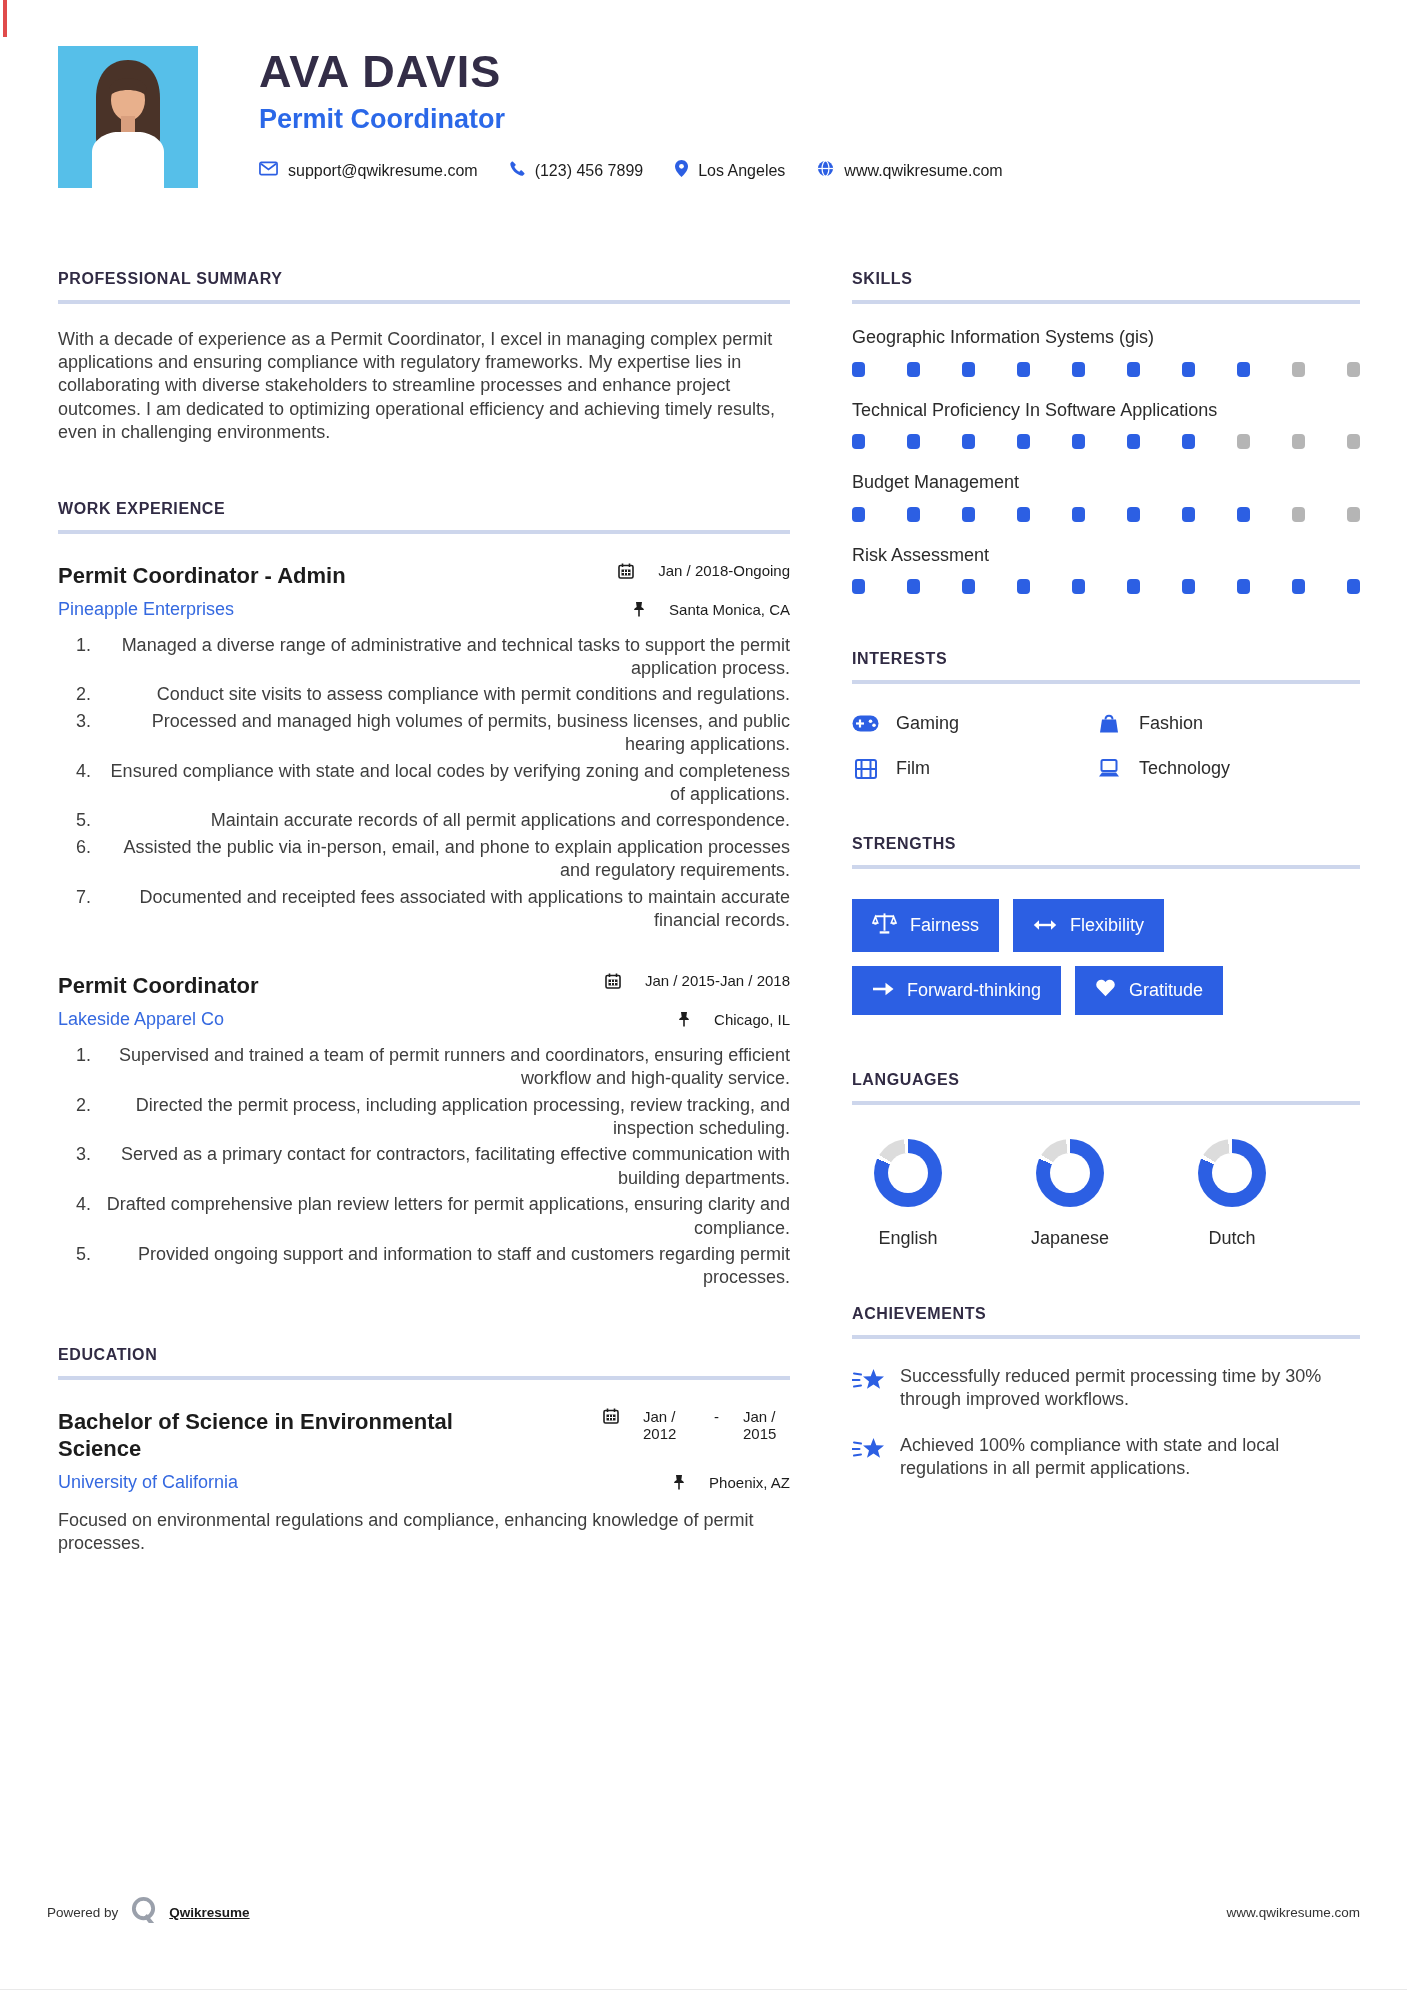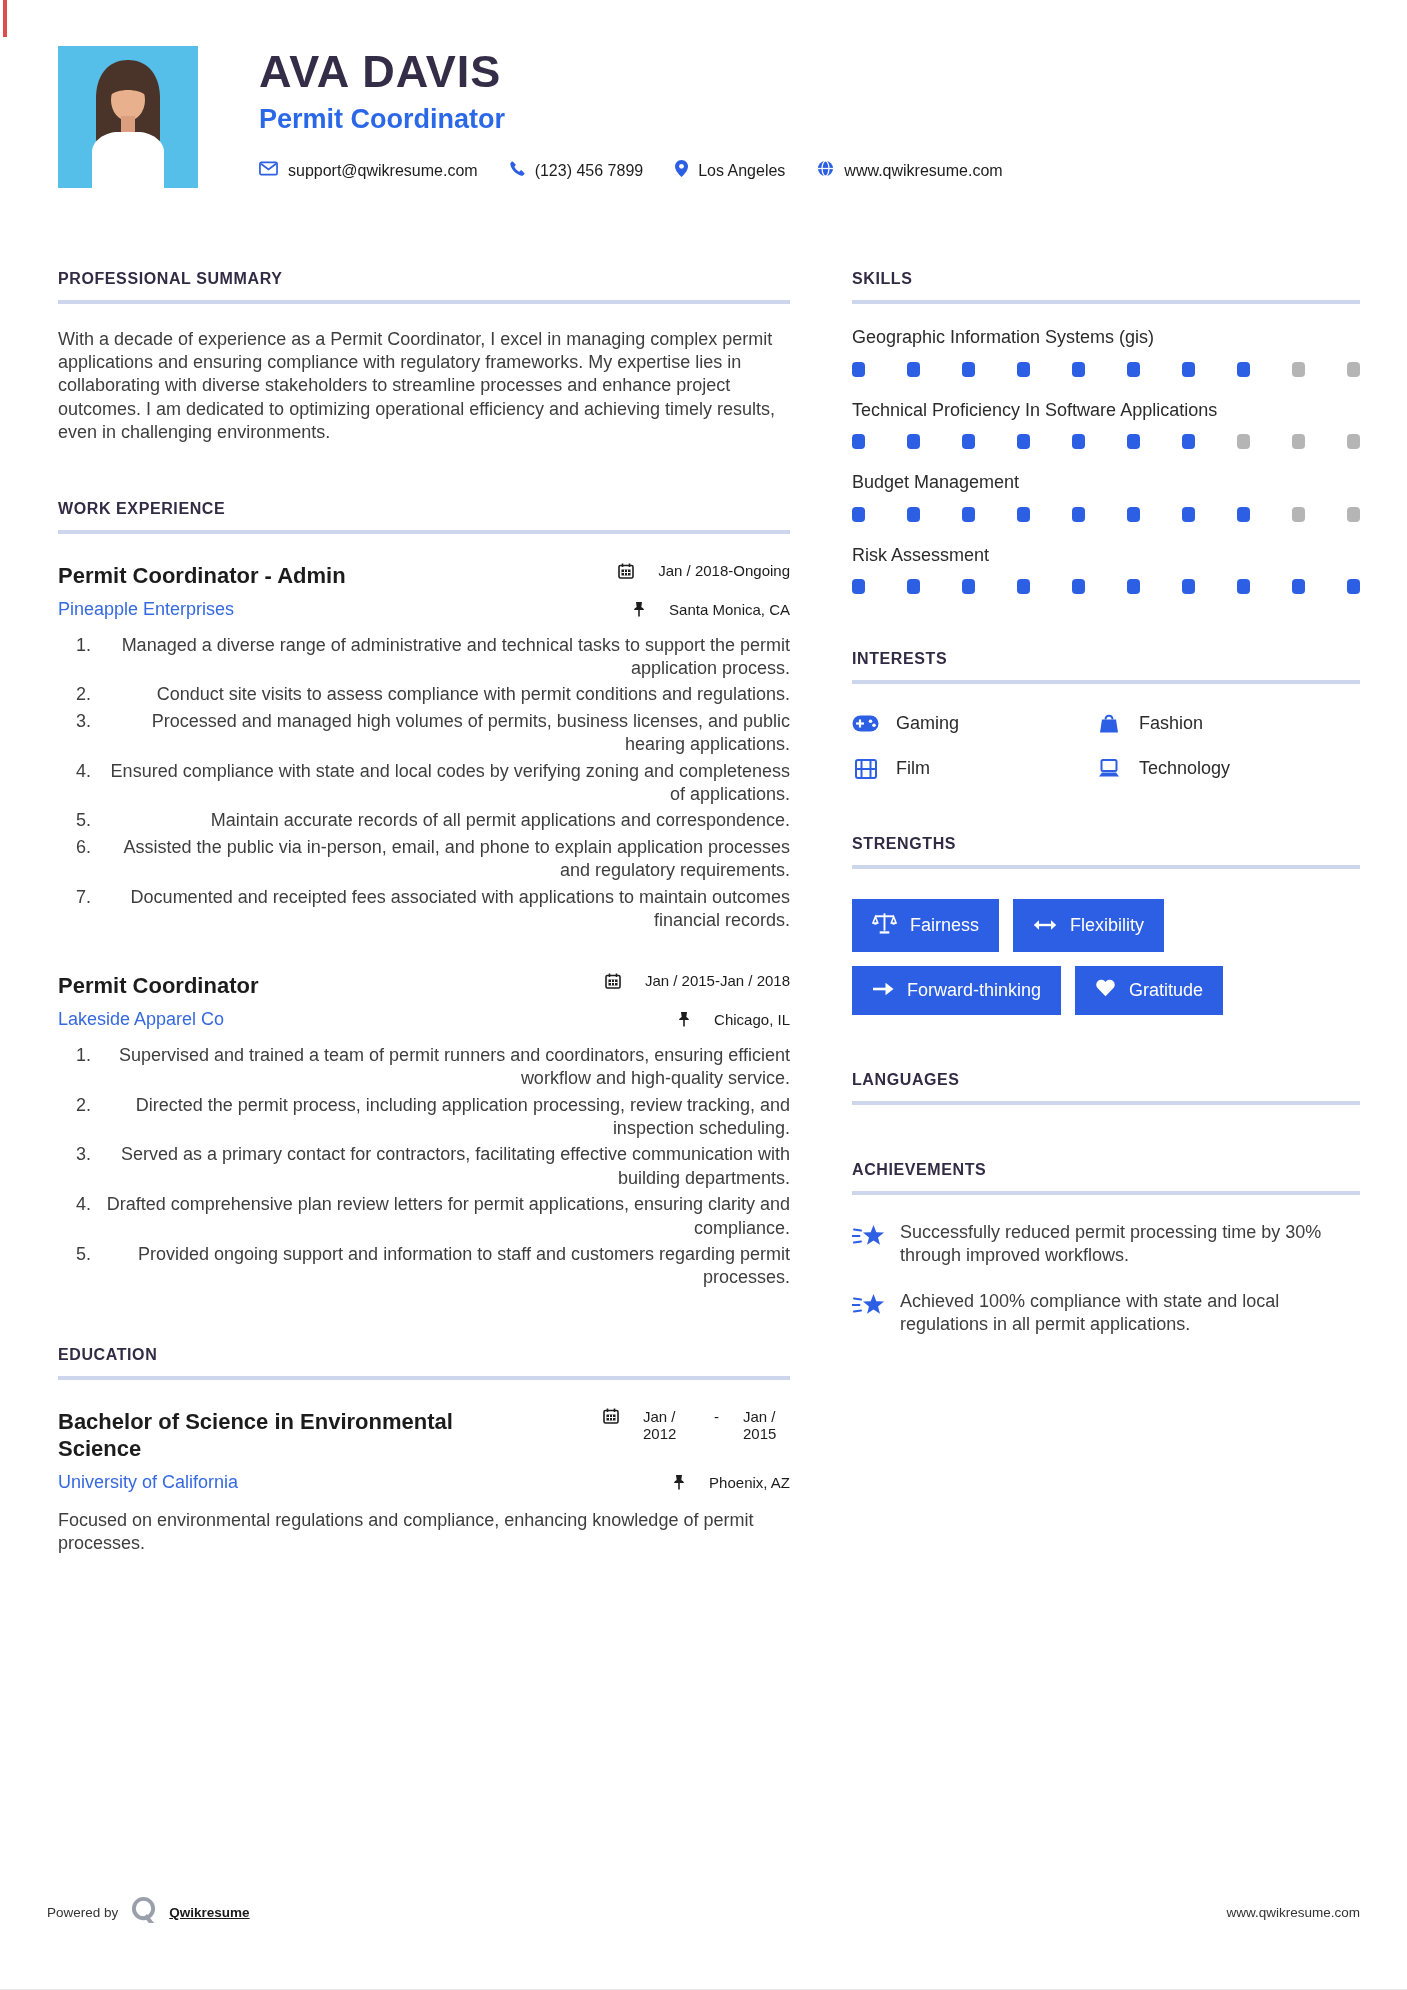--- a/index.html
+++ b/index.html
@@ -196,7 +196,7 @@
               <li>Ensured compliance with state and local codes by verifying zoning and completeness of applications.</li>
               <li>Maintain accurate records of all permit applications and correspondence.</li>
               <li>Assisted the public via in-person, email, and phone to explain application processes and regulatory requirements.</li>
-              <li>Documented and receipted fees associated with applications to maintain outcomes financial records.</li>
+              <li>Documented and receipted fees associated with applications to maintain accurate financial records.</li>
             </ol>
           </article>
 

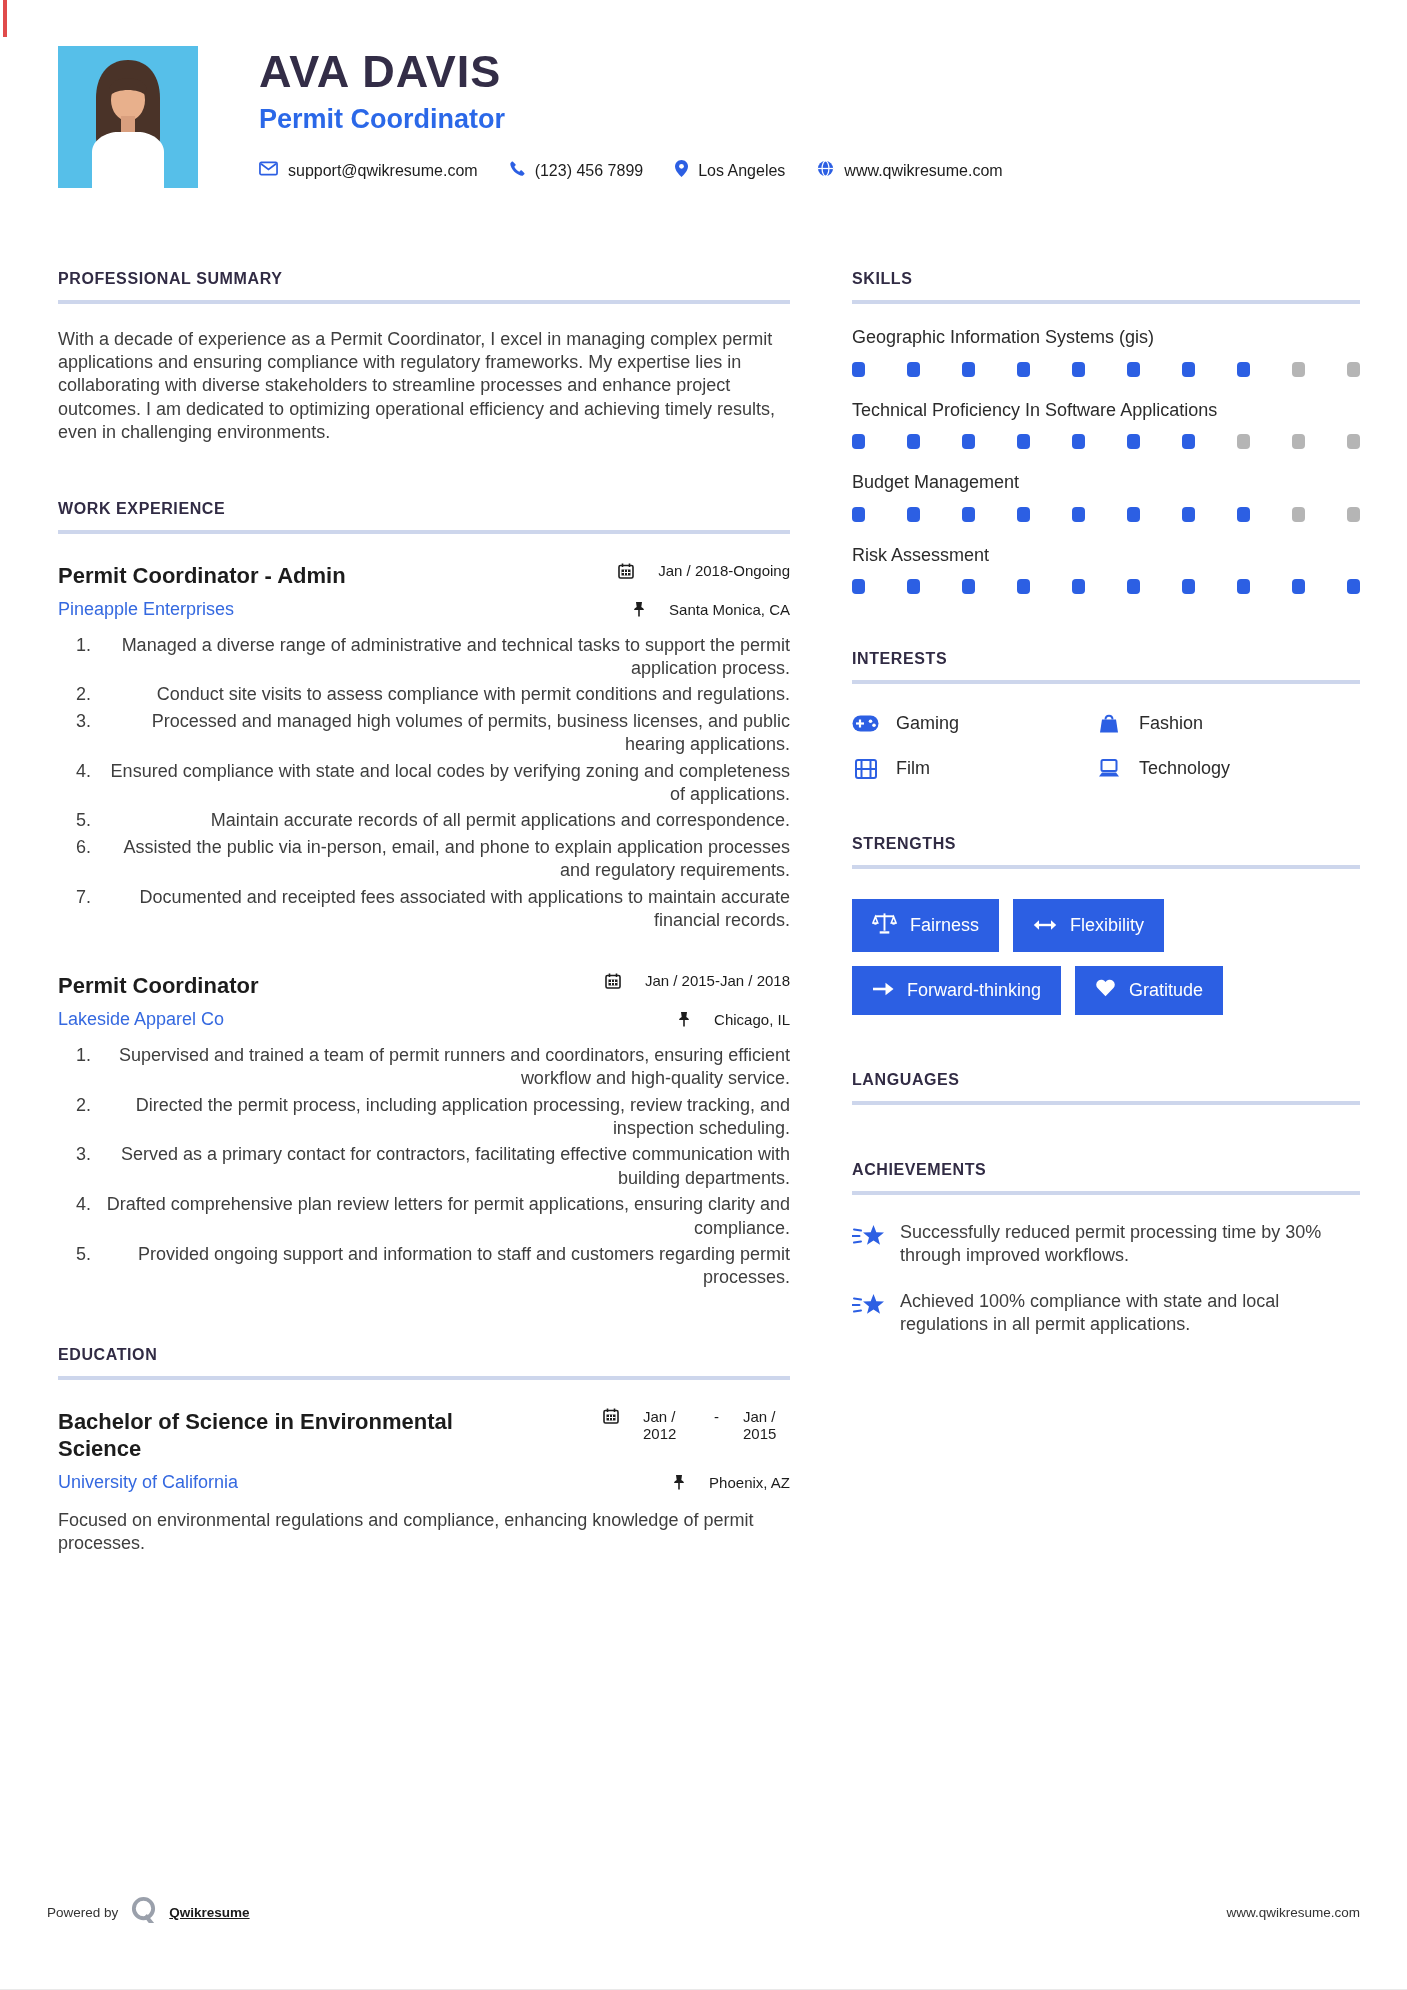--- a/index.html
+++ b/index.html
@@ -447,6 +447,20 @@
         <section class="section">
           <div class="section-heading">LANGUAGES</div>
           <div class="section-rule"></div>
+          <div class="langs">
+            <div class="lang">
+              <div class="donut" style="background: conic-gradient(rgb(44, 95, 227) 0deg, rgb(44, 95, 227) 295.2deg, rgb(255, 255, 255) 295.2deg, rgb(255, 255, 255) 302.2deg, rgb(220, 220, 220) 302.2deg, rgb(220, 220, 220) 353deg, rgb(255, 255, 255) 353deg, rgb(255, 255, 255) 360deg);"></div>
+              <div class="lang-label">English</div>
+            </div>
+            <div class="lang">
+              <div class="donut" style="background: conic-gradient(rgb(44, 95, 227) 0deg, rgb(44, 95, 227) 295.2deg, rgb(255, 255, 255) 295.2deg, rgb(255, 255, 255) 302.2deg, rgb(220, 220, 220) 302.2deg, rgb(220, 220, 220) 353deg, rgb(255, 255, 255) 353deg, rgb(255, 255, 255) 360deg);"></div>
+              <div class="lang-label">Japanese</div>
+            </div>
+            <div class="lang">
+              <div class="donut" style="background: conic-gradient(rgb(44, 95, 227) 0deg, rgb(44, 95, 227) 295.2deg, rgb(255, 255, 255) 295.2deg, rgb(255, 255, 255) 302.2deg, rgb(220, 220, 220) 302.2deg, rgb(220, 220, 220) 353deg, rgb(255, 255, 255) 353deg, rgb(255, 255, 255) 360deg);"></div>
+              <div class="lang-label">Dutch</div>
+            </div>
+          </div>
         </section>
 
         <section class="section">

